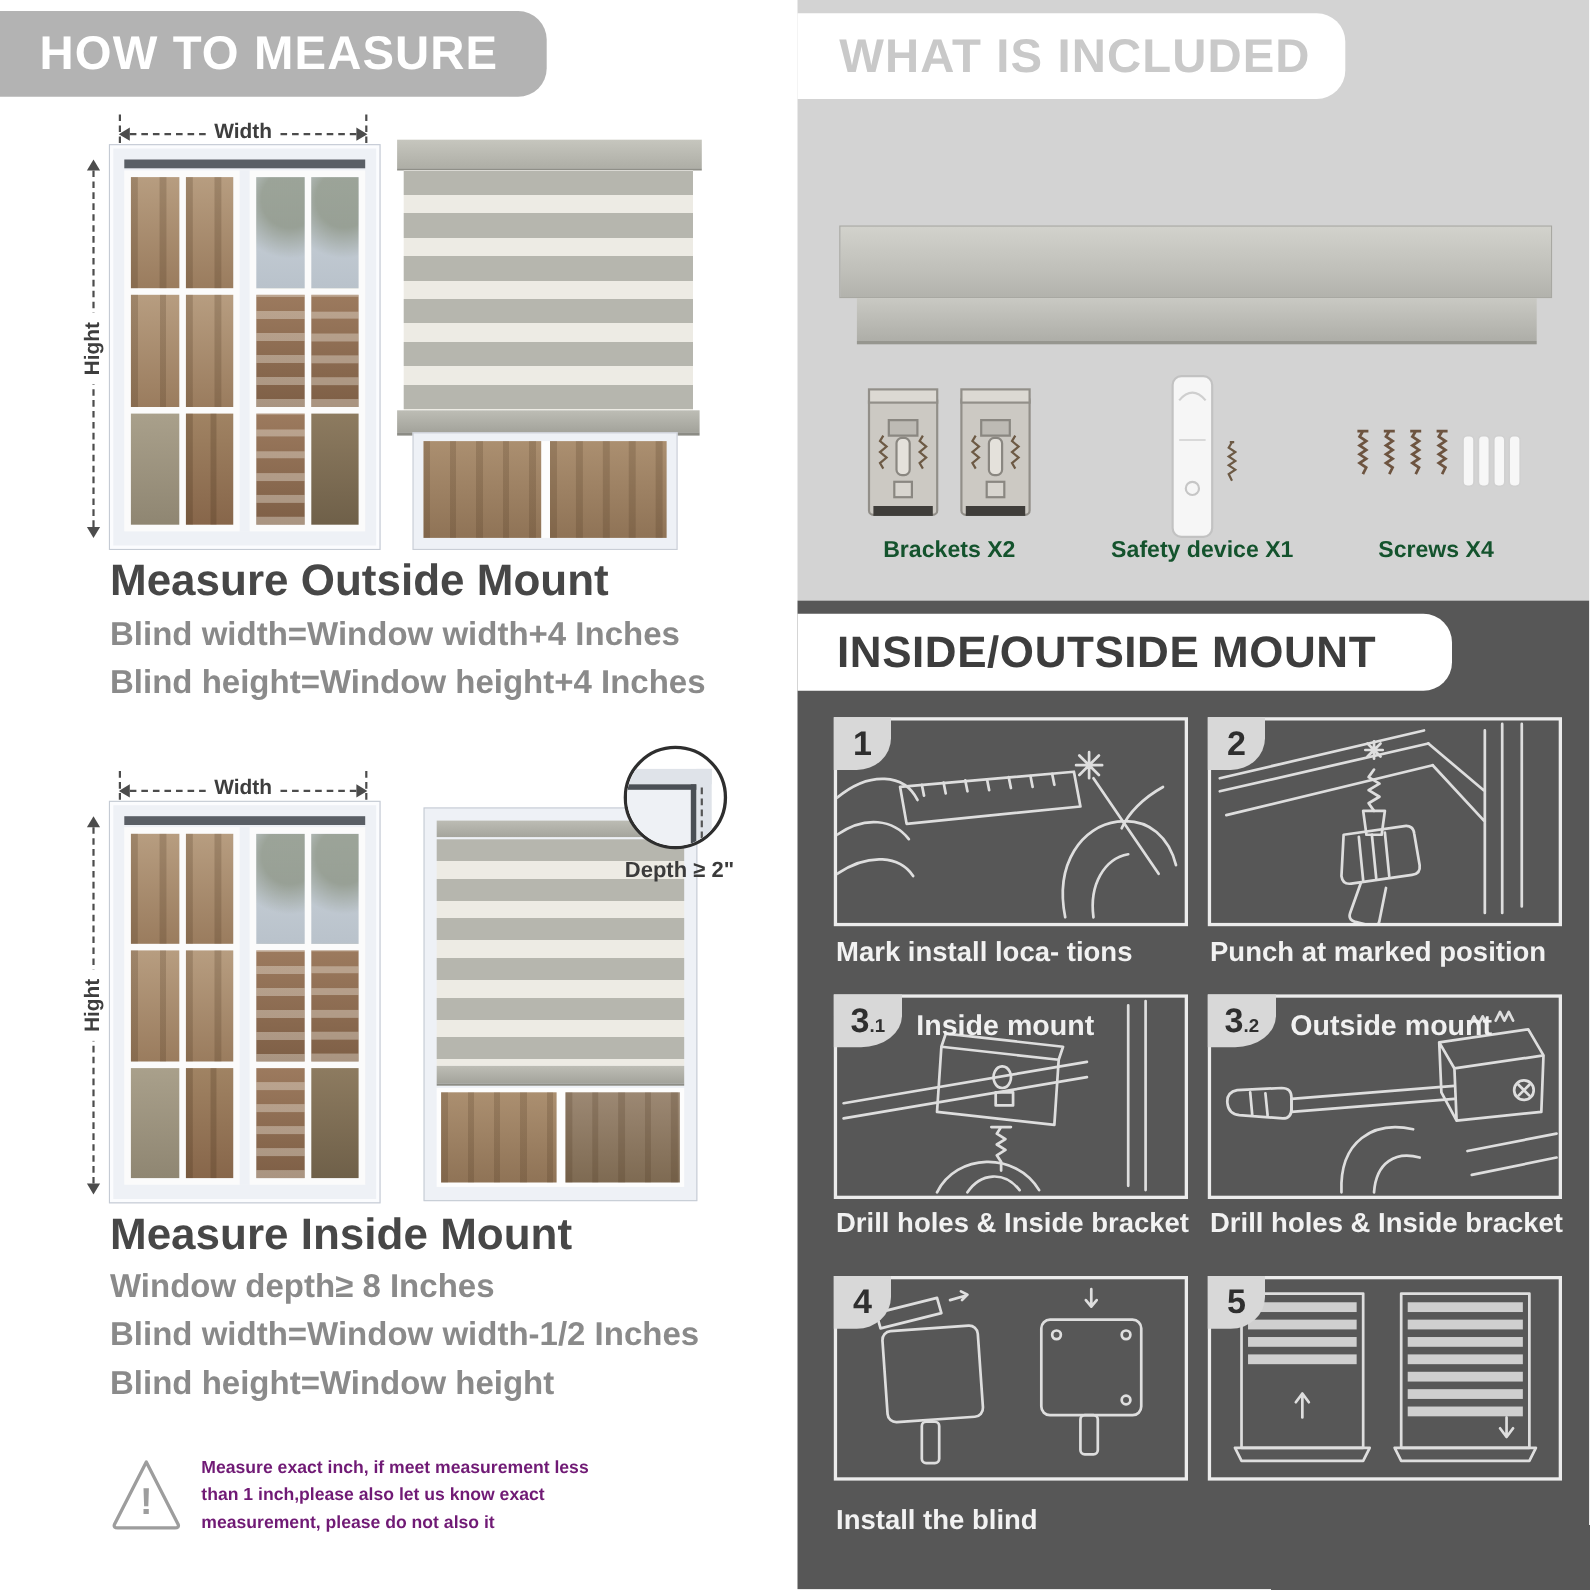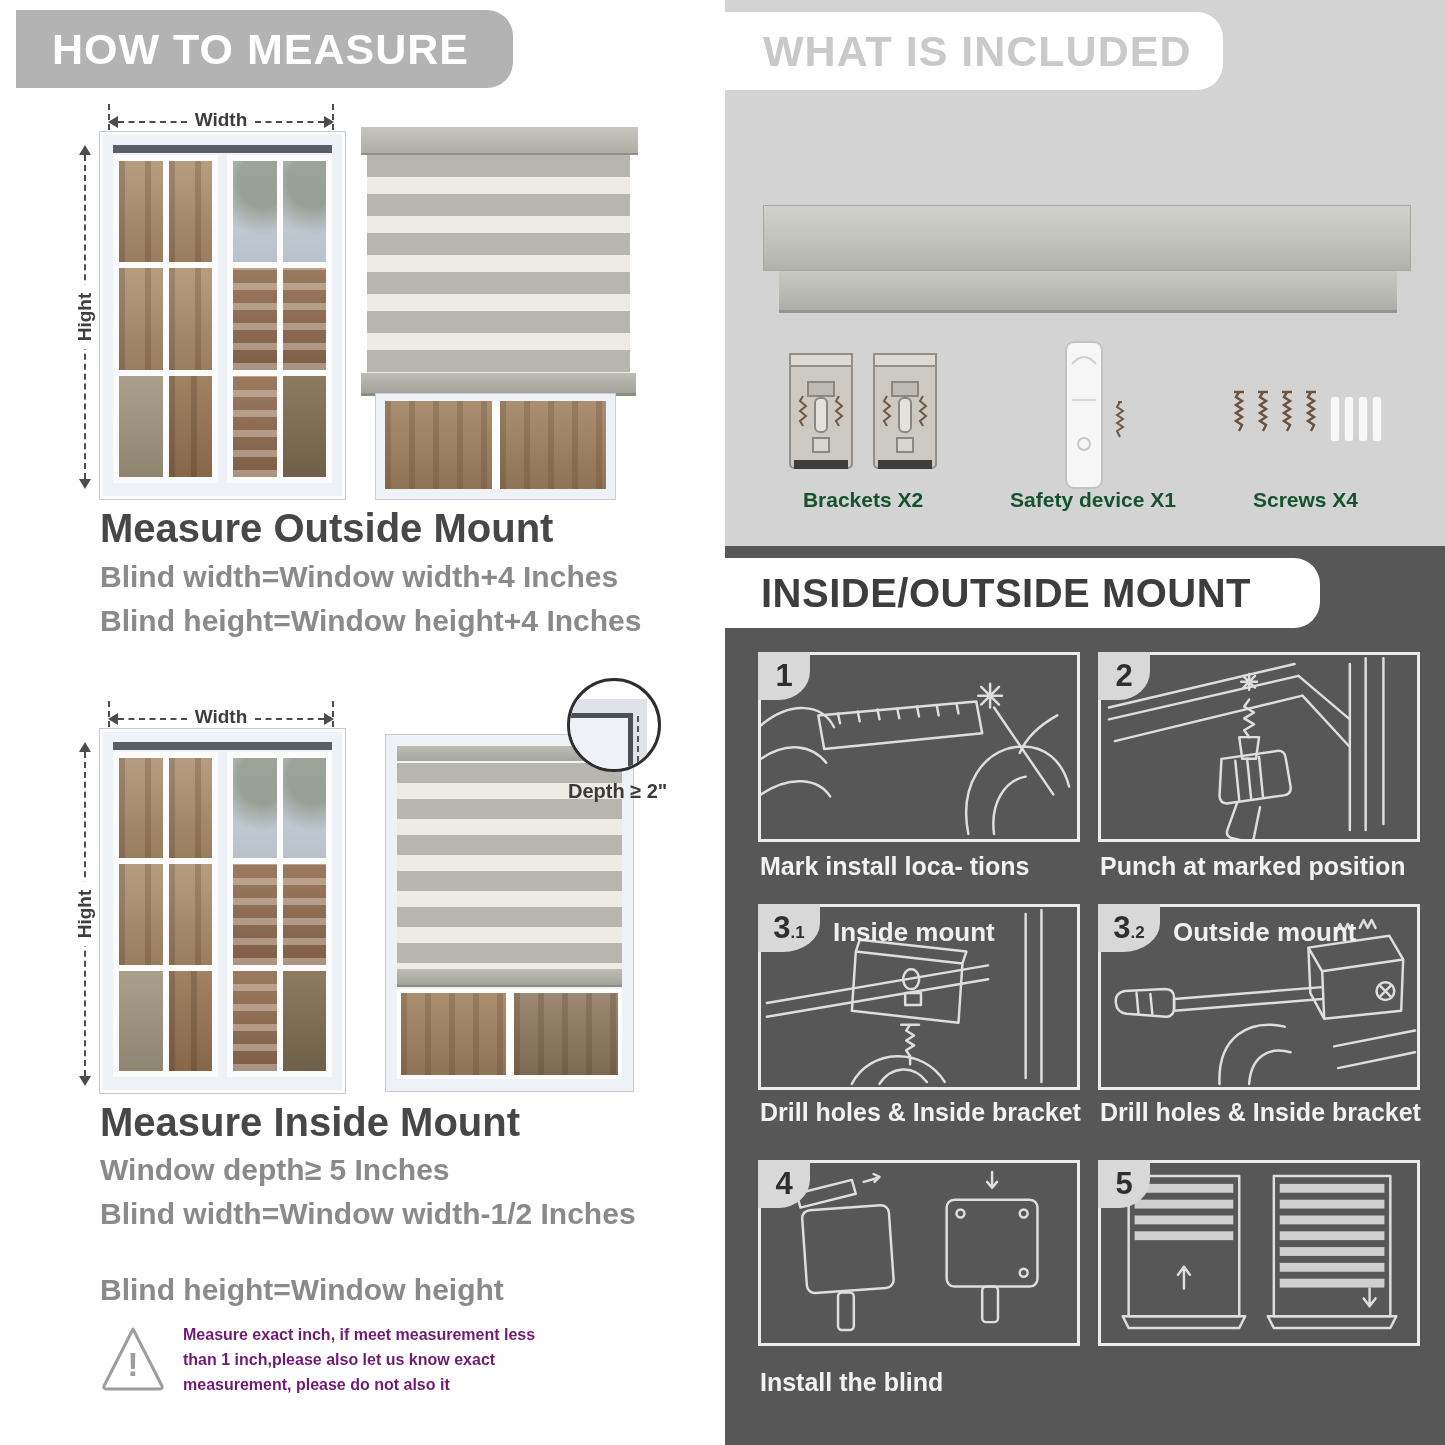--- a/index.html
+++ b/index.html
@@ -10,7 +10,7 @@
   
   .banner-left{left:0;top:10px;width:497px;height:78px;background:#b3b3b3;
                border-radius:0 26px 26px 0;color:#ffffff;font-size:43px;font-weight:bold;
-               line-height:78px;padding-left:36px;box-sizing:border-box;letter-spacing:1px;margin-left:16px;}
+               line-height:78px;padding-left:36px;box-sizing:border-box;letter-spacing:1px;}
   .banner-included{left:725px;top:12px;width:498px;height:78px;background:#ffffff;
                border-radius:0 26px 26px 0;color:#c9c9c9;font-size:43px;font-weight:bold;
                line-height:78px;padding-left:38px;box-sizing:border-box;letter-spacing:1px;}

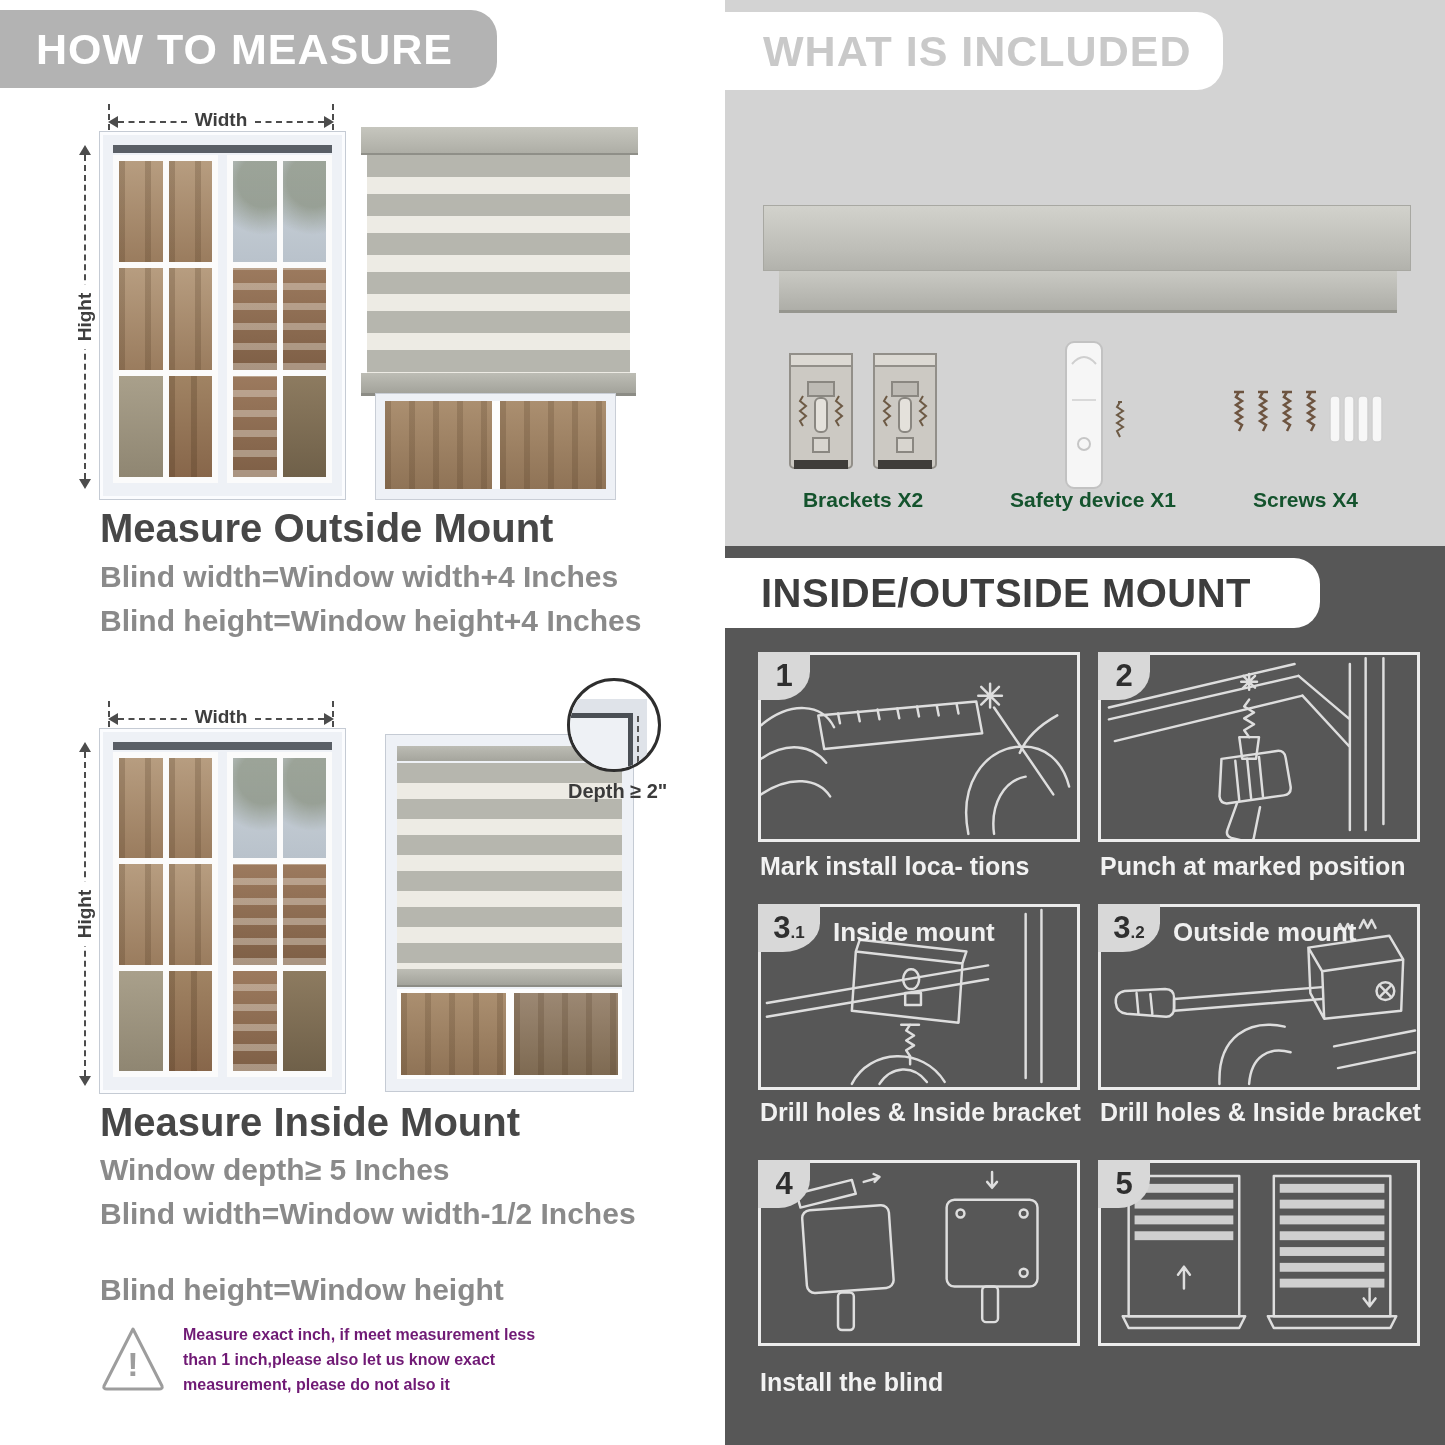--- a/index.html
+++ b/index.html
@@ -243,7 +243,7 @@
   <div class="depth-label">Depth ≥ 2"</div>
 
   <div class="m-heading" style="top:1100px;">Measure Inside Mount</div>
-  <div class="m-line" style="top:1153px;">Window depth≥ 5 Inches</div>
+  <div class="m-line" style="top:1153px;">Window depth≥ 8 Inches</div>
   <div class="m-line" style="top:1197px;">Blind width=Window width-1/2 Inches</div>
   <div class="m-line" style="top:1241px;margin-top:32px;">Blind height=Window height</div>
 

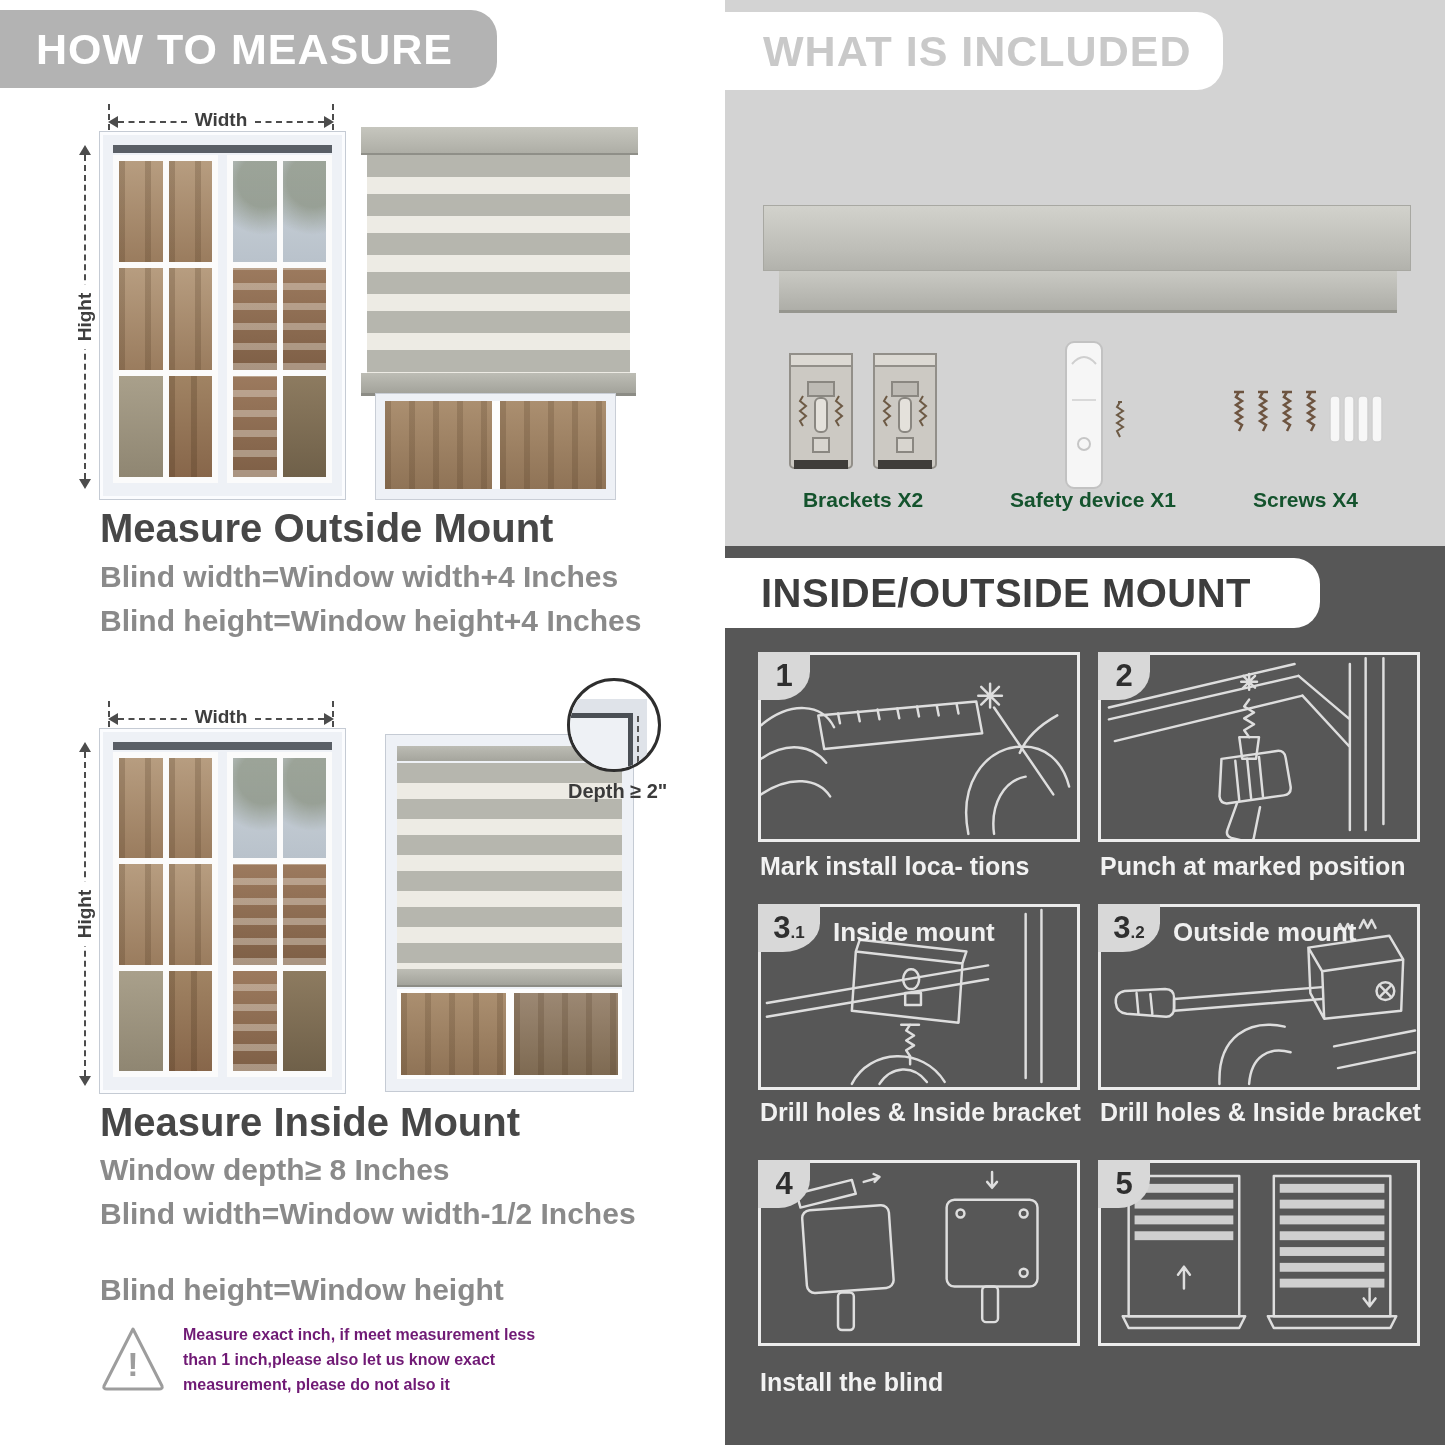--- a/index.html
+++ b/index.html
@@ -245,7 +245,7 @@
   <div class="m-heading" style="top:1100px;">Measure Inside Mount</div>
   <div class="m-line" style="top:1153px;">Window depth≥ 8 Inches</div>
   <div class="m-line" style="top:1197px;">Blind width=Window width-1/2 Inches</div>
-  <div class="m-line" style="top:1241px;margin-top:32px;">Blind height=Window height</div>
+  <div class="m-line" style="top:1241px;">Blind height=Window height</div>
 
   <div class="abs" style="left:100px;top:1324px;width:66px;height:68px;">
     <svg viewBox="0 0 66 68">

